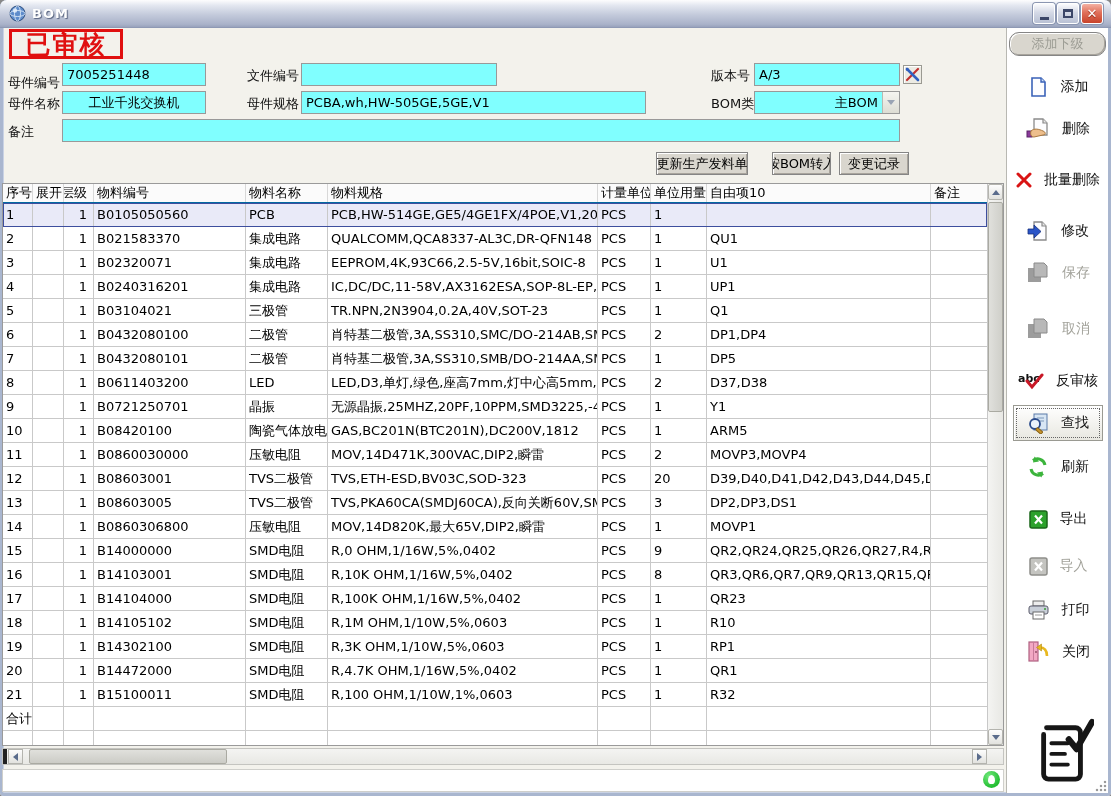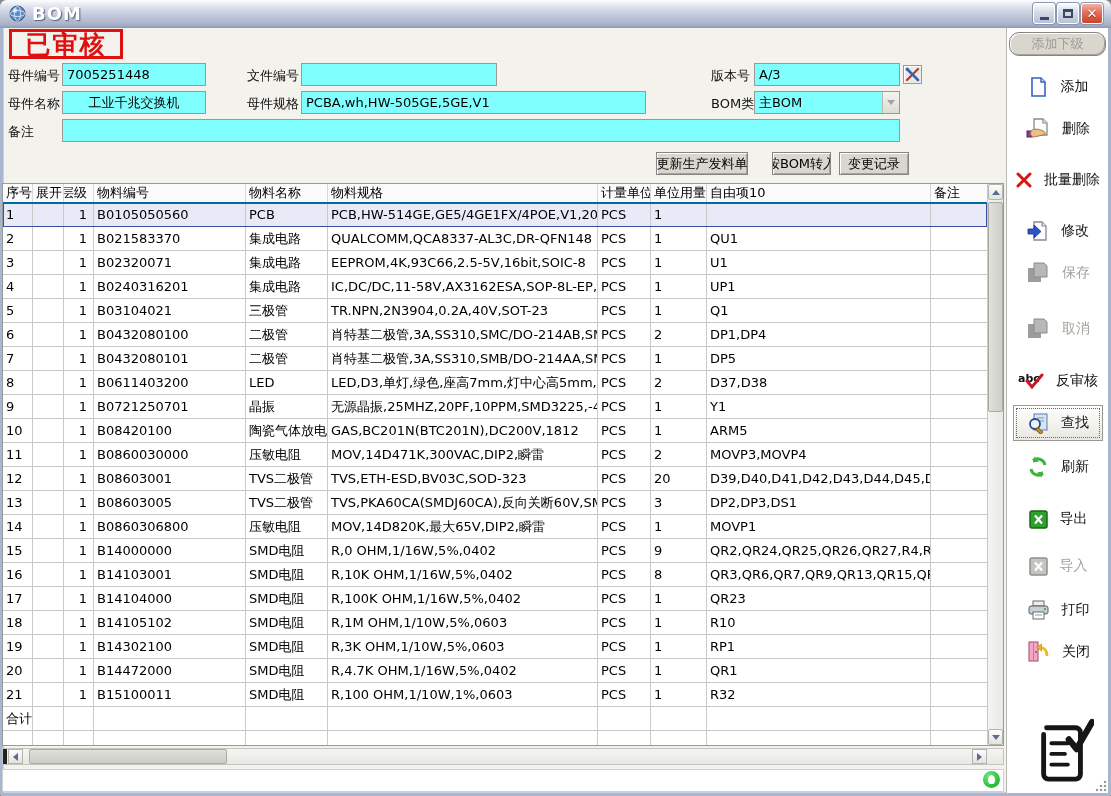--- a/index.html
+++ b/index.html
@@ -11,7 +11,7 @@
     background:linear-gradient(180deg,#FDFDFE 0%,#E3E7F0 20%,#C3CADB 55%,#A9B2C9 90%,#98A2BC 100%);
     display:flex;align-items:center;padding:0 6px;border-bottom:1px solid #8E99B4;}
   .app-icon{width:17px;height:17px;margin:0 6px 0 3px;display:inline-block;}
-  .title{font-size:18px;font-weight:bold;color:#fff;text-shadow:1px 1px 1px #56627E;letter-spacing:1px;}
+  .title{font-size:13px;font-weight:bold;color:#fff;text-shadow:1px 1px 1px #56627E;letter-spacing:1px;}
   .winbtns{margin-left:auto;display:flex;gap:2px;padding-right:2px;}
   .wbtn{width:22px;height:21px;border-radius:3px;border:1px solid #FFFFFF;display:flex;align-items:center;justify-content:center;
     background:linear-gradient(180deg,#FBFBFD,#D4D9E6 45%,#B9C1D4);box-shadow:0 0 0 1px #8B96B1;cursor:pointer;}

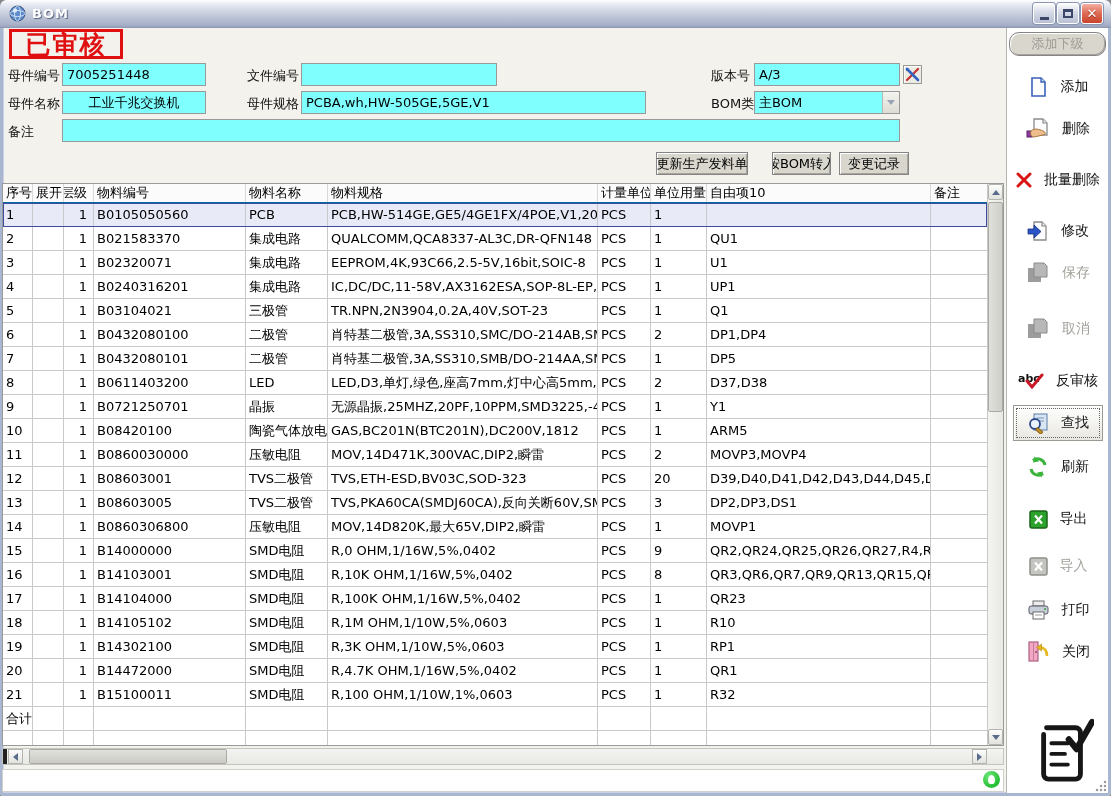--- a/index.html
+++ b/index.html
@@ -119,7 +119,7 @@
 
   <div class="stamp">已审核</div>
 
-  <span class="flabel" style="left:8px;top:67px">母件编号</span>
+  <span class="flabel" style="left:8px;top:74px">母件编号</span>
   <input class="field" style="left: 62px; top: 63px; width: 144px;" value="7005251448">
   <span class="flabel" style="left:247px;top:67px">文件编号</span>
   <input class="field" style="left: 301px; top: 63px; width: 196px;" value="">

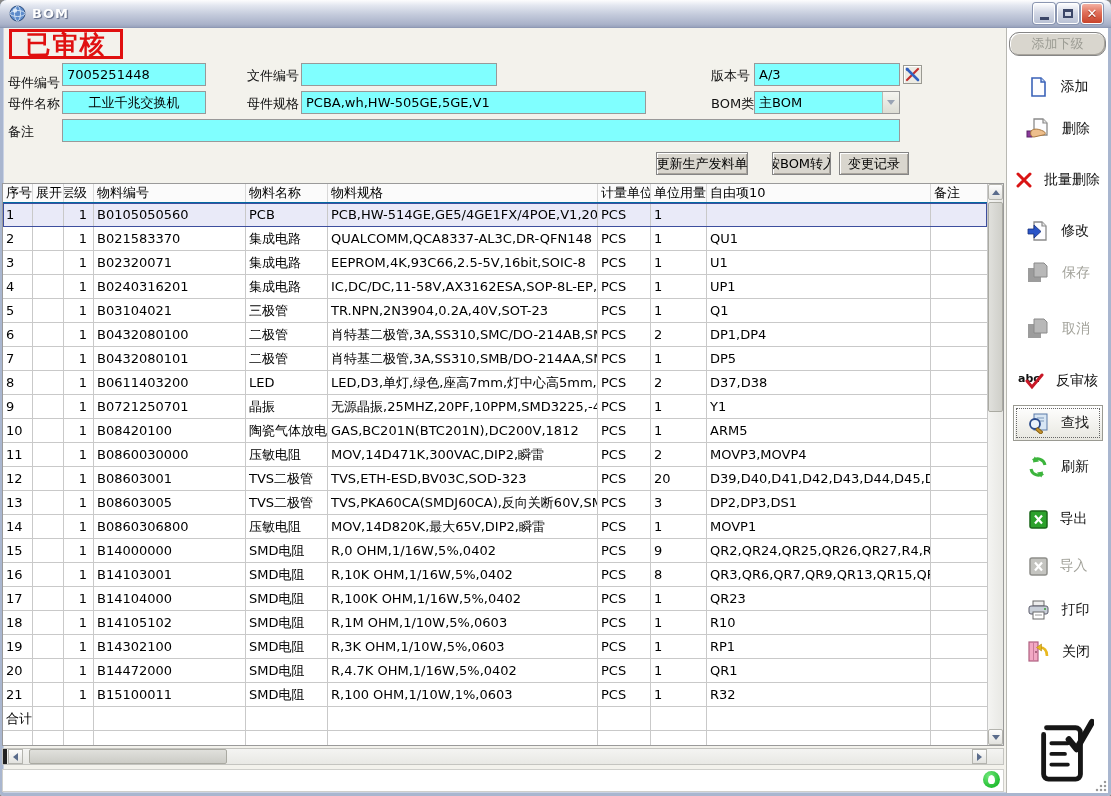--- a/index.html
+++ b/index.html
@@ -27,7 +27,7 @@
   .flabel{position:absolute;font-size:13px;color:#111;white-space:nowrap;}
   .field{position:absolute;height:23px;background:#80FFFF;border:1px solid #999;font-size:13px;color:#000;
     padding:2px 4px;outline:none;}
-  .combo{position:absolute;height:23px;background:#80FFFF;border:1px solid #999;font-size:13px;display:flex;align-items:center;}
+  .combo{position:absolute;height:23px;background:#80FFFF;border:1px solid #999;font-size:13px;display:flex;align-items:center;text-align:right;}
   .combo .cval{flex:1;padding:0 4px;white-space:nowrap;overflow:hidden;}
   .combo .cbtn{width:17px;height:21px;background:linear-gradient(180deg,#F4F4F0,#DDDDD4);border-left:1px solid #B8B8B0;
     display:flex;align-items:center;justify-content:center;}

